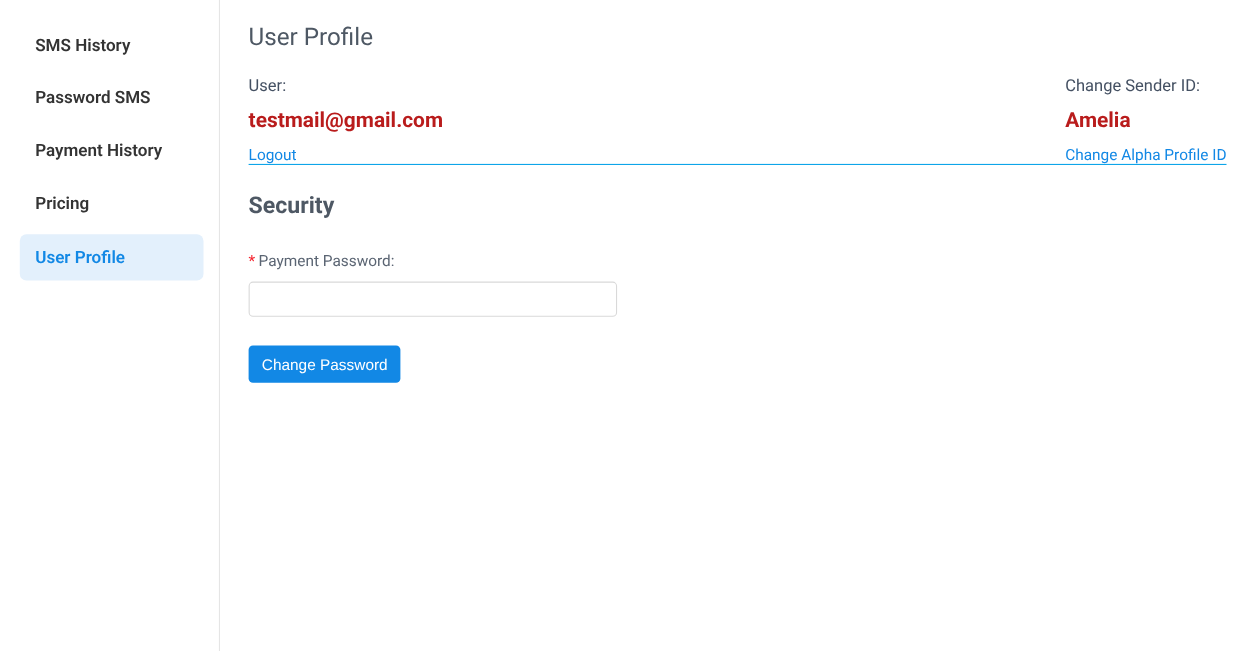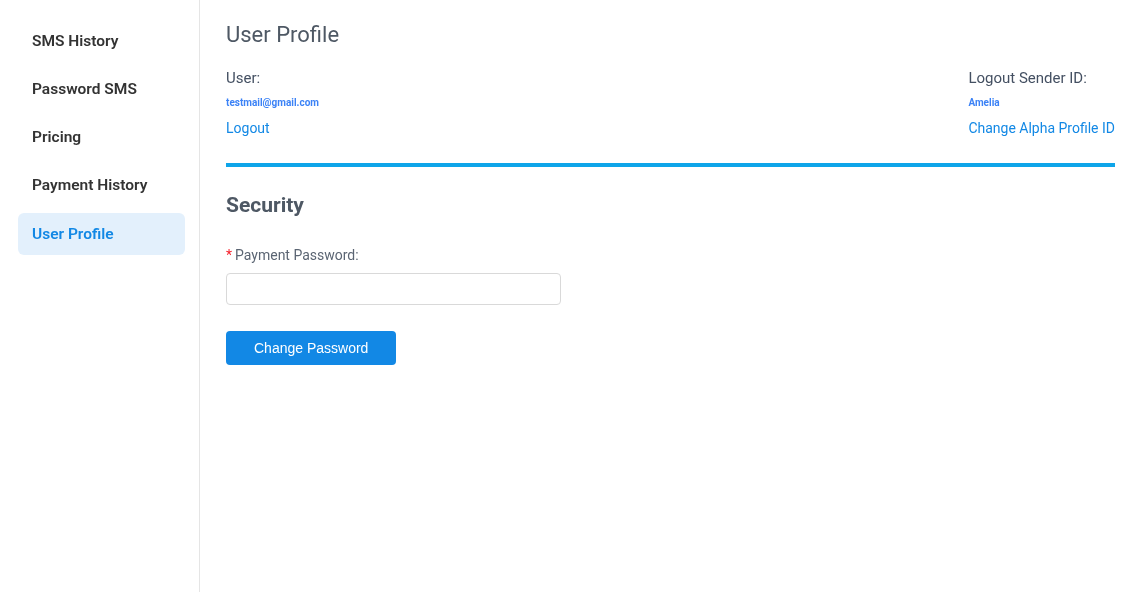--- a/index.html
+++ b/index.html
@@ -54,8 +54,7 @@
       display: flex;
       justify-content: space-between;
       gap: 40px;
-      padding-bottom: 26px;
-      border-bottom: 4px solid #0ea5e9;
+      border-bottom: 1px solid #0ea5e9;
       margin-bottom: 26px;
     }
     .profile-col {

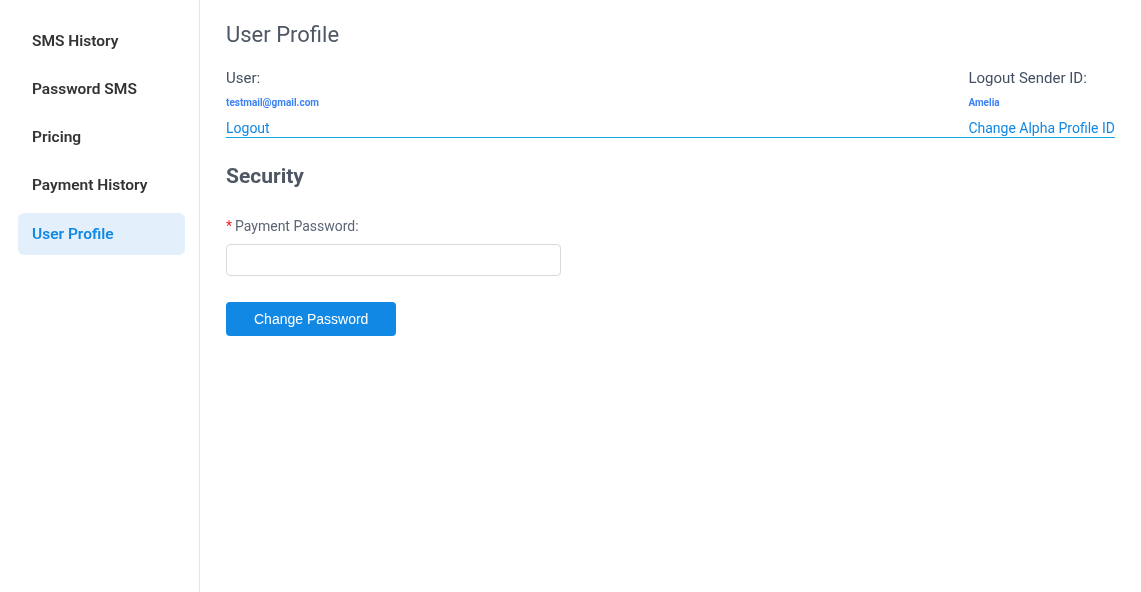--- a/index.html
+++ b/index.html
@@ -141,7 +141,7 @@
         <a class="link">Logout</a>
       </div>
       <div class="profile-col">
-        <div class="field-label">Logout Sender ID:</div>
+        <div class="field-label">Change Sender ID:</div>
         <div class="field-value">Amelia</div>
         <a class="link">Change Alpha Profile ID</a>
       </div>

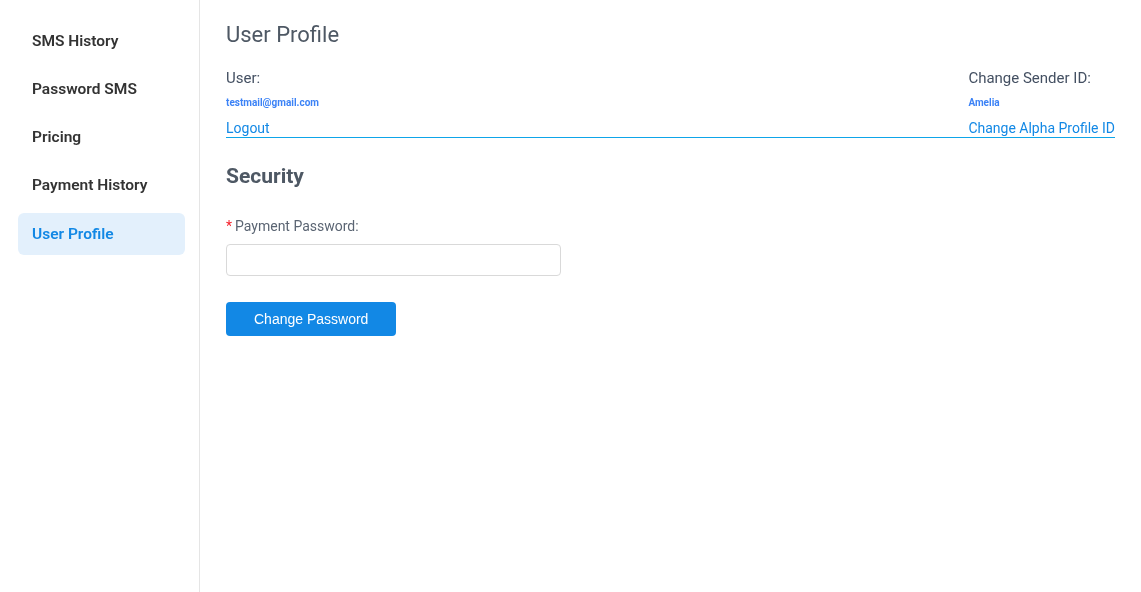--- a/index.html
+++ b/index.html
@@ -67,9 +67,9 @@
       font-weight: 400;
     }
     .field-value {
-      font-size: 10px;
+      font-size: 19px;
       font-weight: 700;
-      color: #3b82f6;
+      color: #b91c1c;
       margin-bottom: 10px;
     }
     .link {

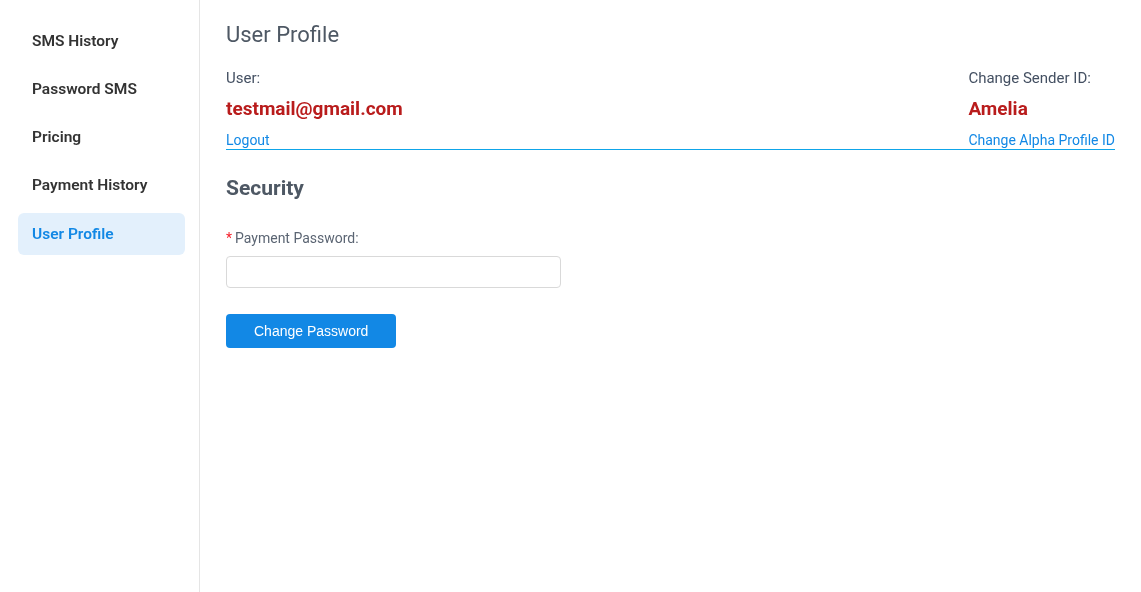--- a/index.html
+++ b/index.html
@@ -126,8 +126,8 @@
   <nav class="sidebar">
     <div class="sidebar-item">SMS History</div>
     <div class="sidebar-item">Password SMS</div>
+    <div class="sidebar-item">Payment History</div>
     <div class="sidebar-item">Pricing</div>
-    <div class="sidebar-item">Payment History</div>
     <div class="sidebar-item active">User Profile</div>
   </nav>
 

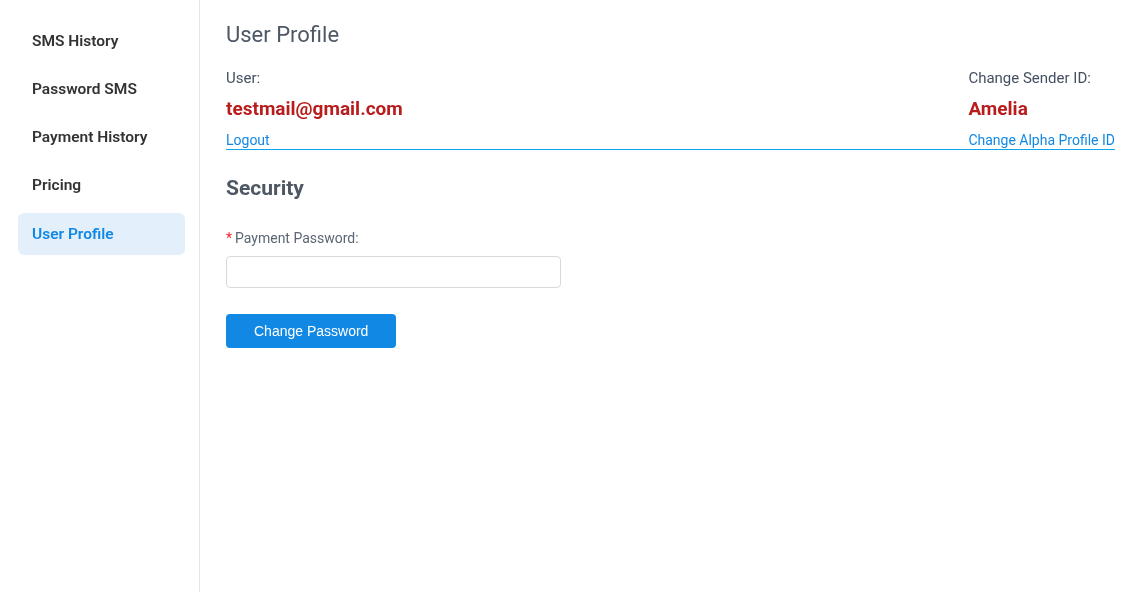--- a/index.html
+++ b/index.html
@@ -113,7 +113,7 @@
       color: #fff;
       border: none;
       border-radius: 4px;
-      padding: 9px 28px;
+      padding: 9px 12px;
       font-size: 14px;
       font-weight: 500;
       cursor: pointer;

